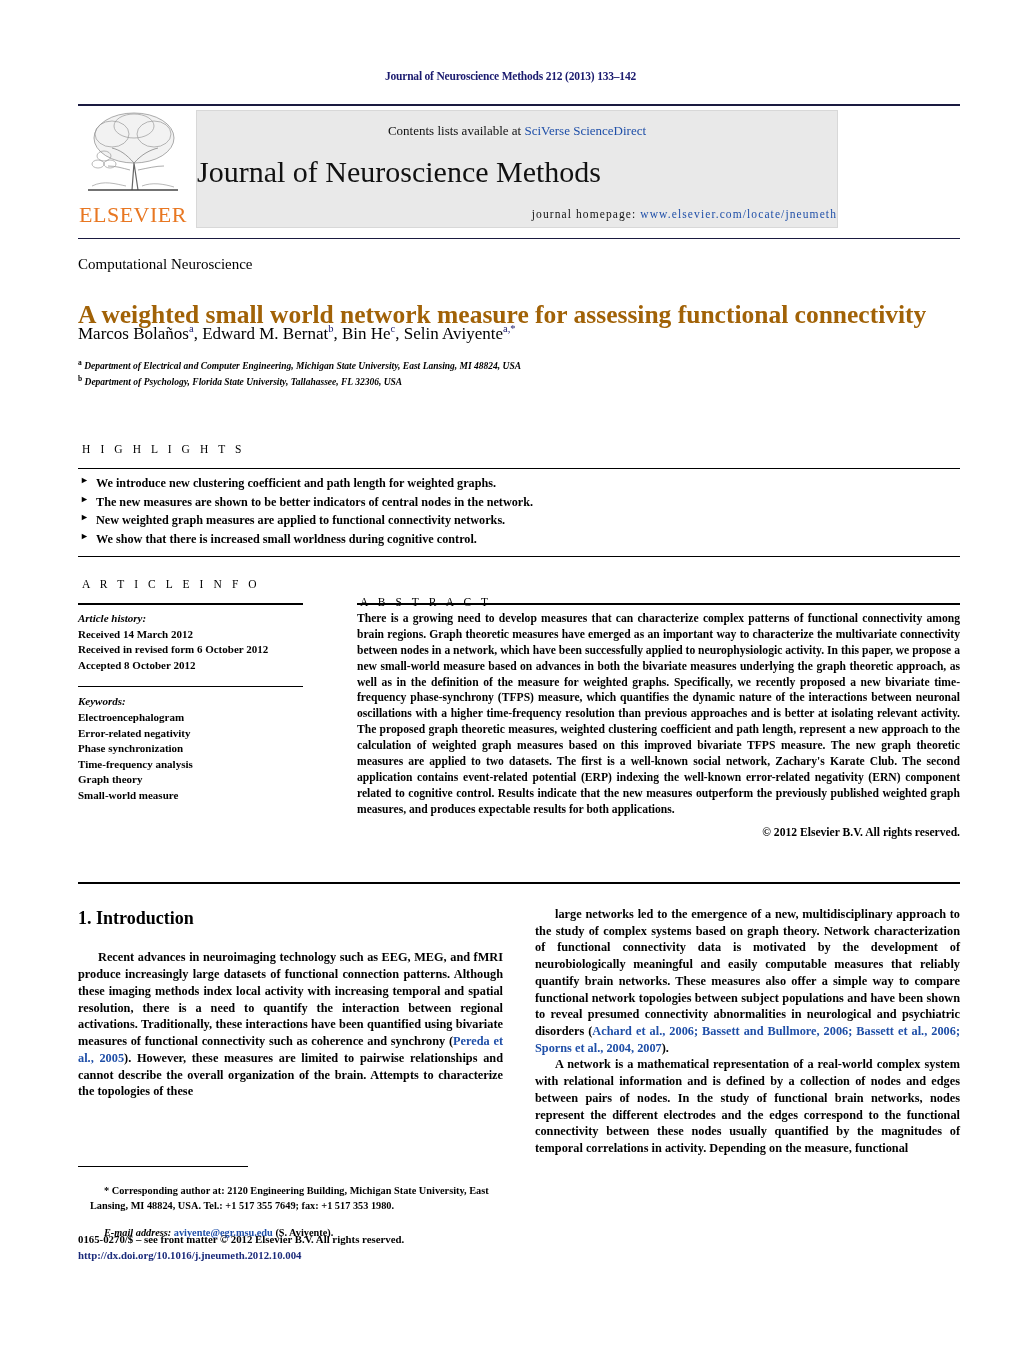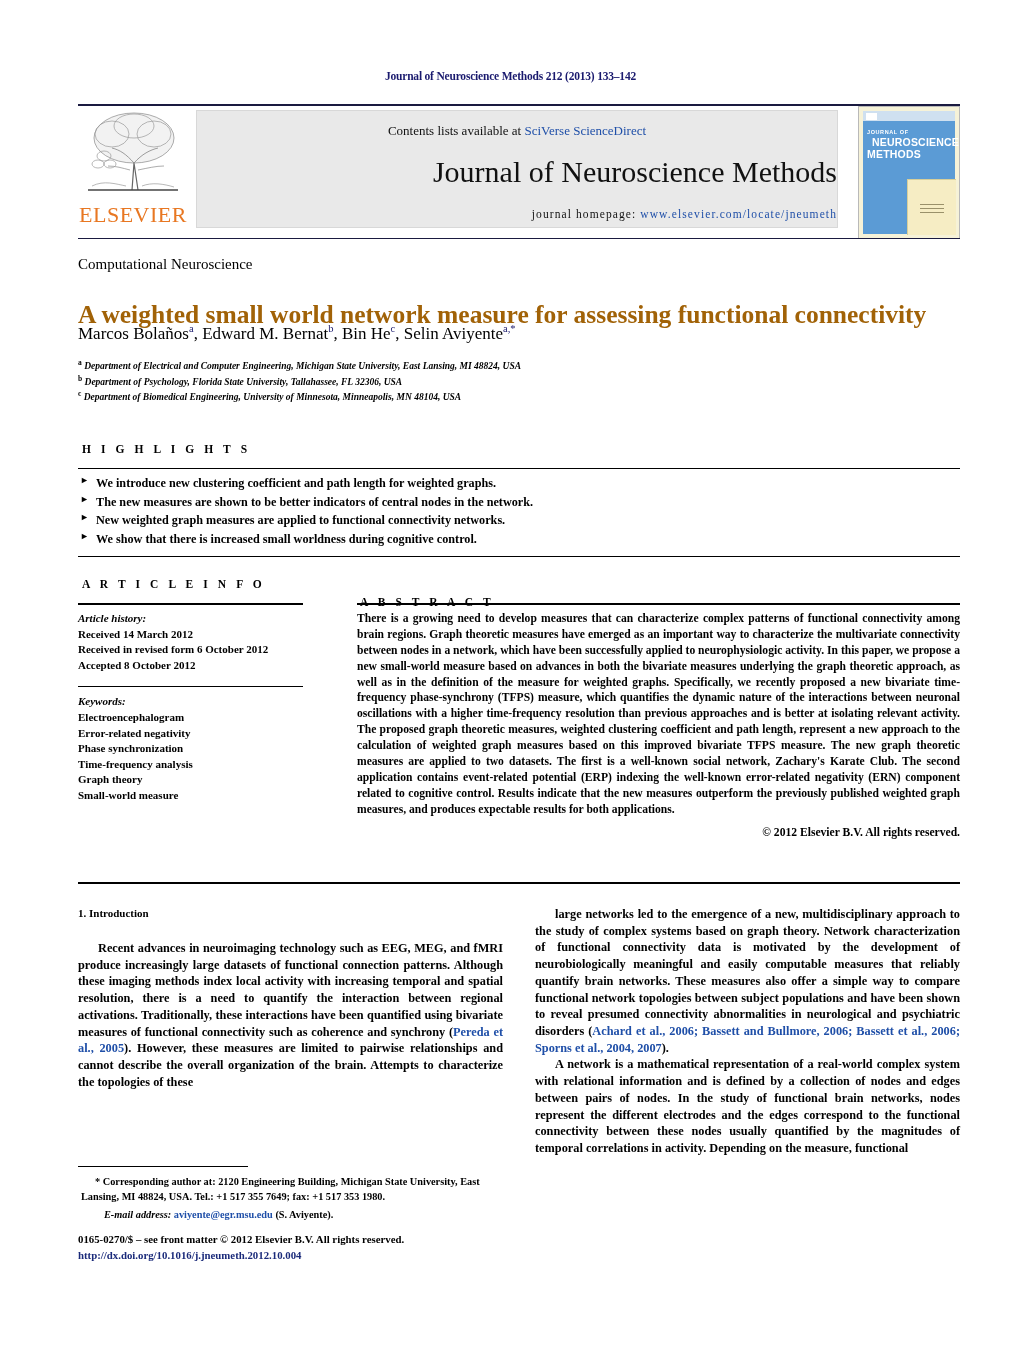--- a/index.html
+++ b/index.html
@@ -450,21 +450,6 @@
       </div>
     </div>
 
-    <div class="cover-thumb">
-      <div class="cover-blue"></div>
-      <div class="cover-topbar"></div>
-      <div class="cover-elsev"></div>
-      <div class="cover-j">JOURNAL OF</div>
-      <div class="cover-n">NEUROSCIENCE</div>
-      <div class="cover-m">METHODS</div>
-      <div class="cover-panel">
-        <div class="cover-panel-lines">
-            <i></i>
-            <i></i>
-            <i></i>
-          </div>
-      </div>
-    </div>
   </div>
 
   <div class="masthead-rule" id="rule-masthead-bottom"></div>

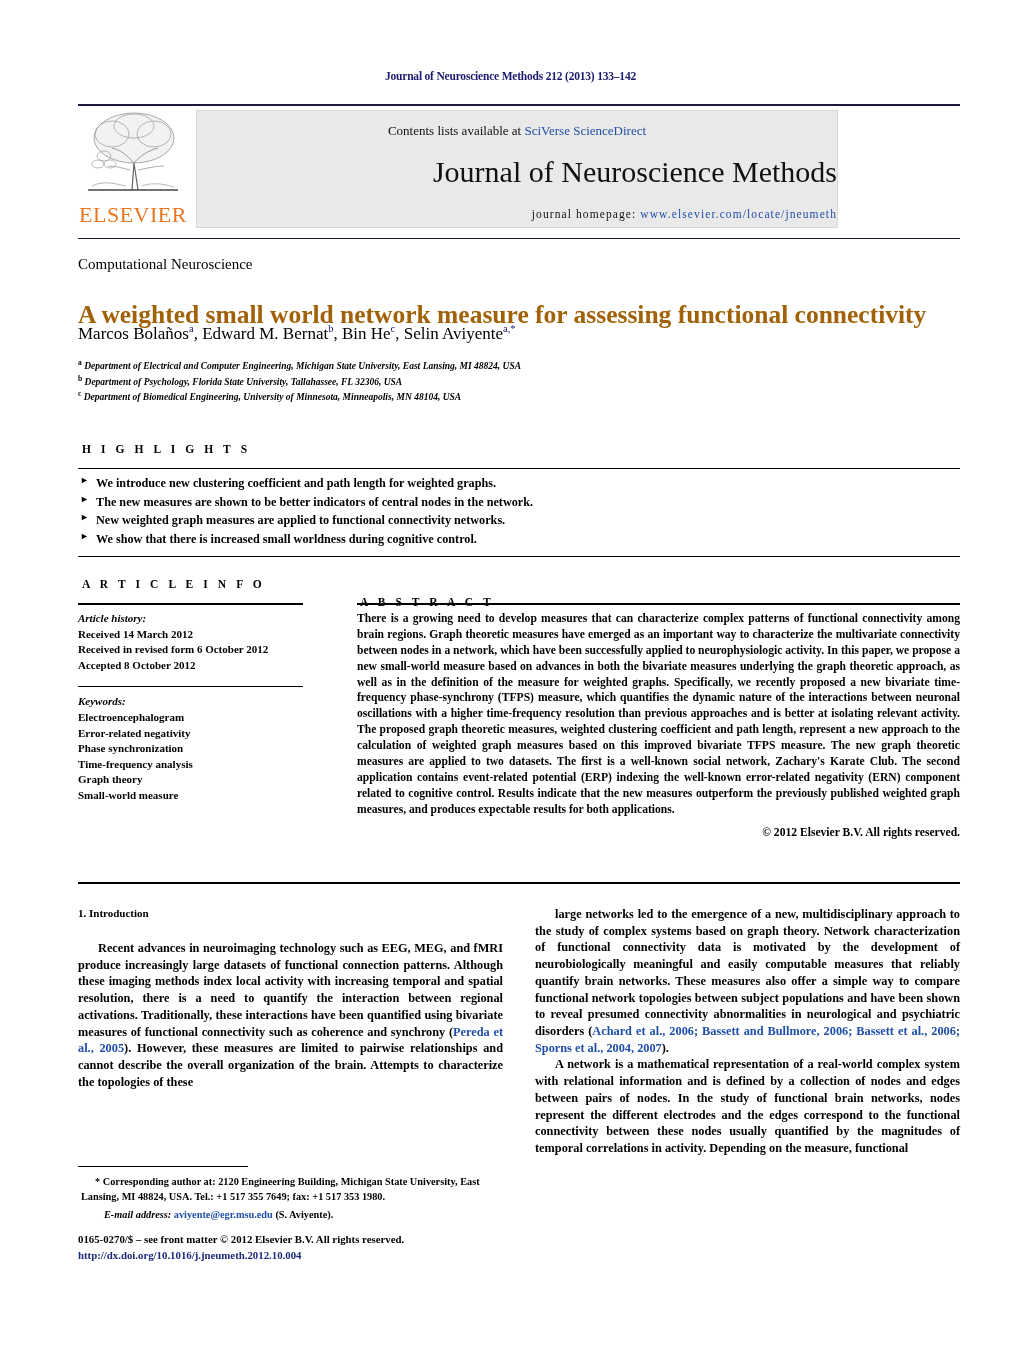--- a/index.html
+++ b/index.html
@@ -94,7 +94,7 @@
     color: #1f4fa8;
   }
   .journal-title {
-    text-align: right;
+    text-align: left;
     font-size: 30px;
     margin-top: 16px;
     color: #111;

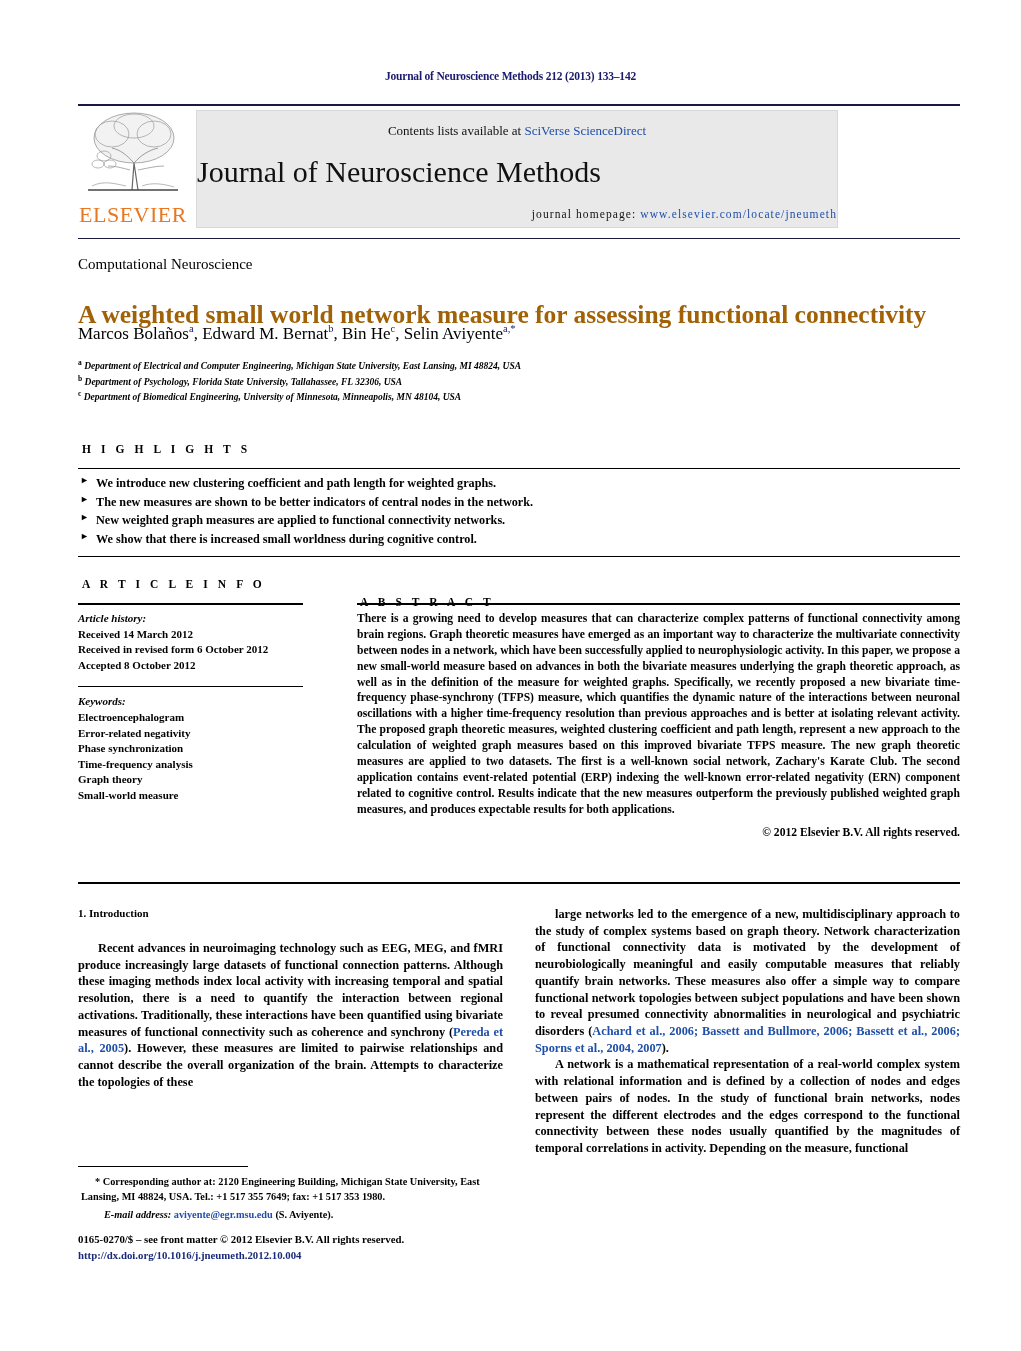--- a/index.html
+++ b/index.html
@@ -460,7 +460,6 @@
   <div class="affils">
       <div><sup>a</sup> Department of Electrical and Computer Engineering, Michigan State University, East Lansing, MI 48824, USA</div>
       <div><sup>b</sup> Department of Psychology, Florida State University, Tallahassee, FL 32306, USA</div>
-      <div><sup>c</sup> Department of Biomedical Engineering, University of Minnesota, Minneapolis, MN 48104, USA</div>
     </div>
 
   <div class="hdr-abc" id="highlights-header">H I G H L I G H T S</div>

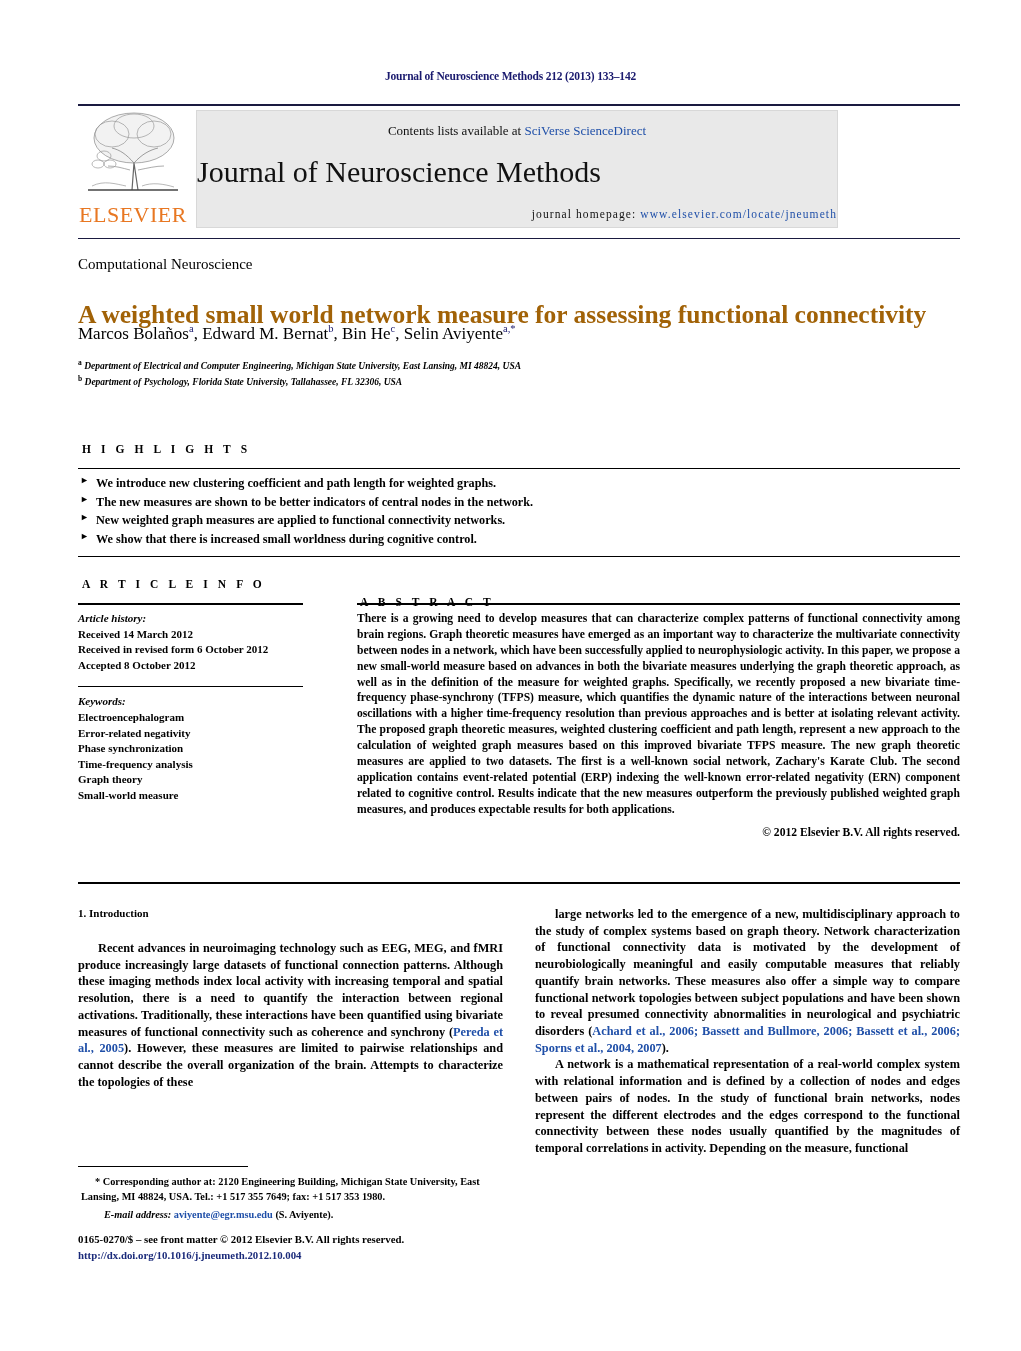--- a/index.html
+++ b/index.html
@@ -236,7 +236,7 @@
   
   .hdr-abc {
     font-size: 11.5px;
-    font-weight: bold;
+    font-weight: normal;
     letter-spacing: 3.6px;
     color: #000;
   }

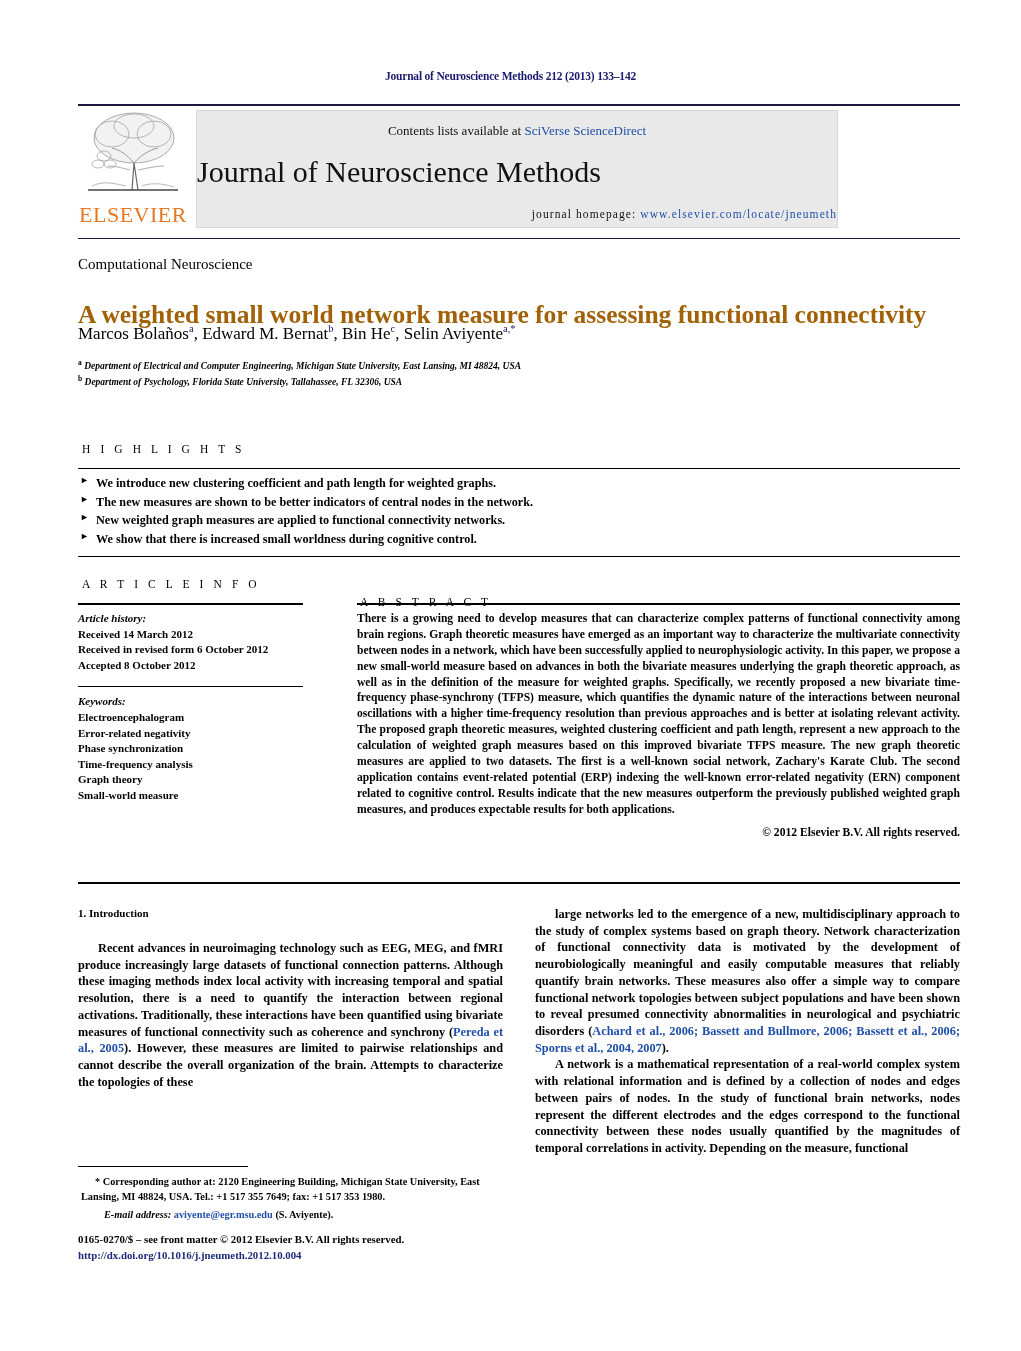--- a/index.html
+++ b/index.html
@@ -366,7 +366,7 @@
   #col-right { left: 535px; }
 
   .h2 {
-    font-size: 11px;
+    font-size: 18px;
     font-weight: bold;
     margin-bottom: 19px;
   }

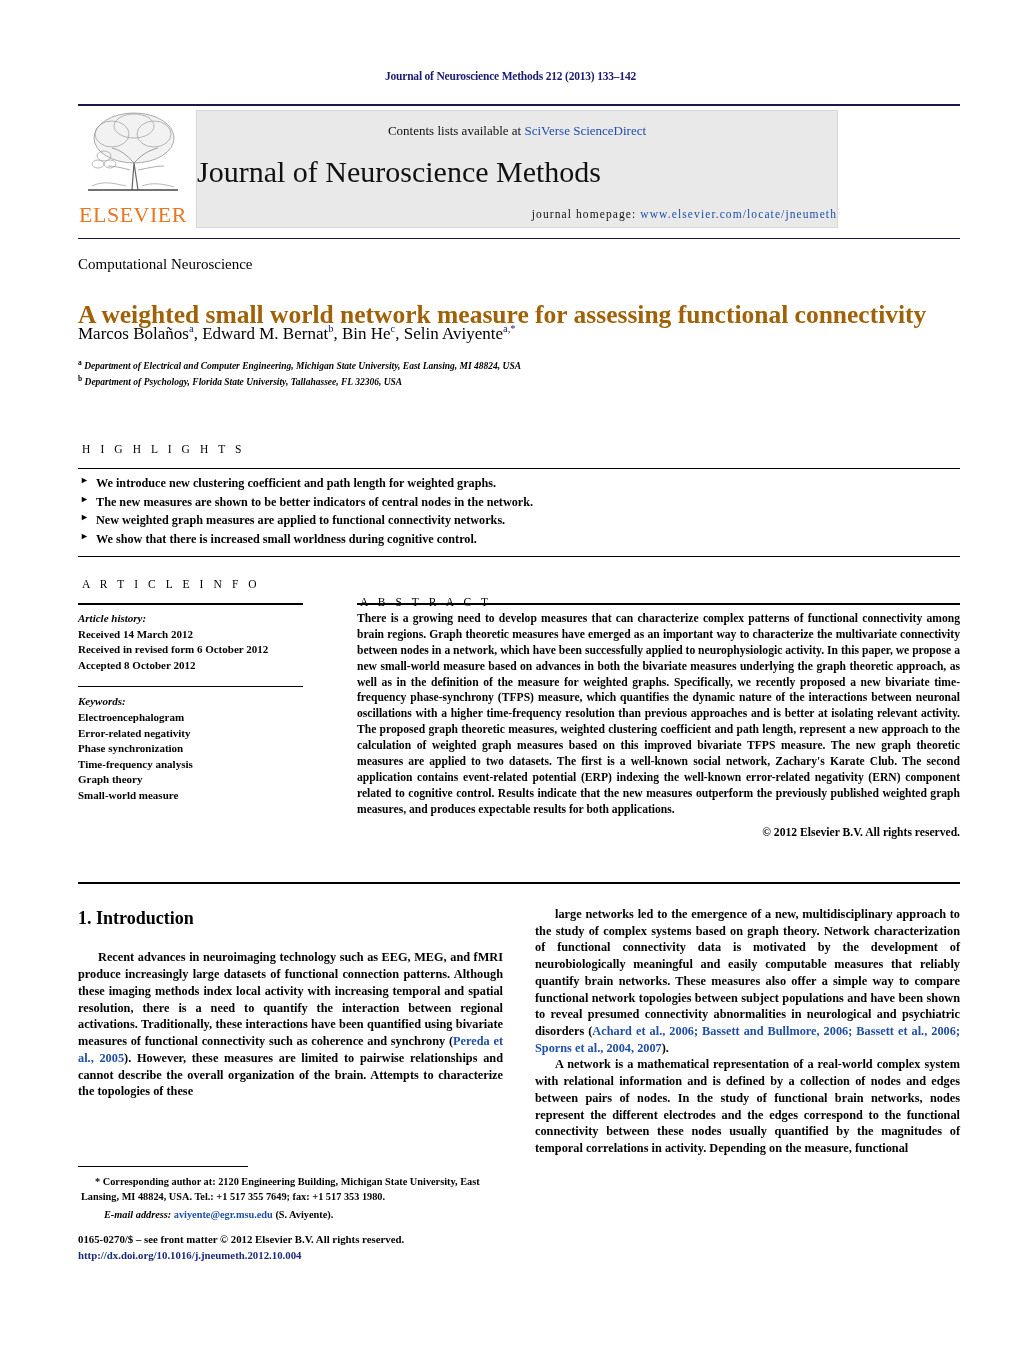--- a/index.html
+++ b/index.html
@@ -515,7 +515,7 @@
 
   <div id="footnote-rule"></div>
   <div class="footnote">
-    <p style="margin:3px;text-indent:14px;font-family:Liberation Serif, serif;"><span>*</span><span> Corresponding author at: 2120 Engineering Building, Michigan State University, East Lansing, MI 48824, USA. Tel.: +1 517 355 7649; fax: +1 517 353 1980.</span></p>
+    <p style="margin:12px;text-indent:14px;font-family:Liberation Serif, serif;"><span>*</span><span> Corresponding author at: 2120 Engineering Building, Michigan State University, East Lansing, MI 48824, USA. Tel.: +1 517 355 7649; fax: +1 517 353 1980.</span></p>
     <p style="margin:0;text-indent:26px;"><span class="fn-ital">E-mail address:</span> <span class="fn-link">aviyente@egr.msu.edu</span><span> (S. Aviyente).</span></p>
   </div>
 

